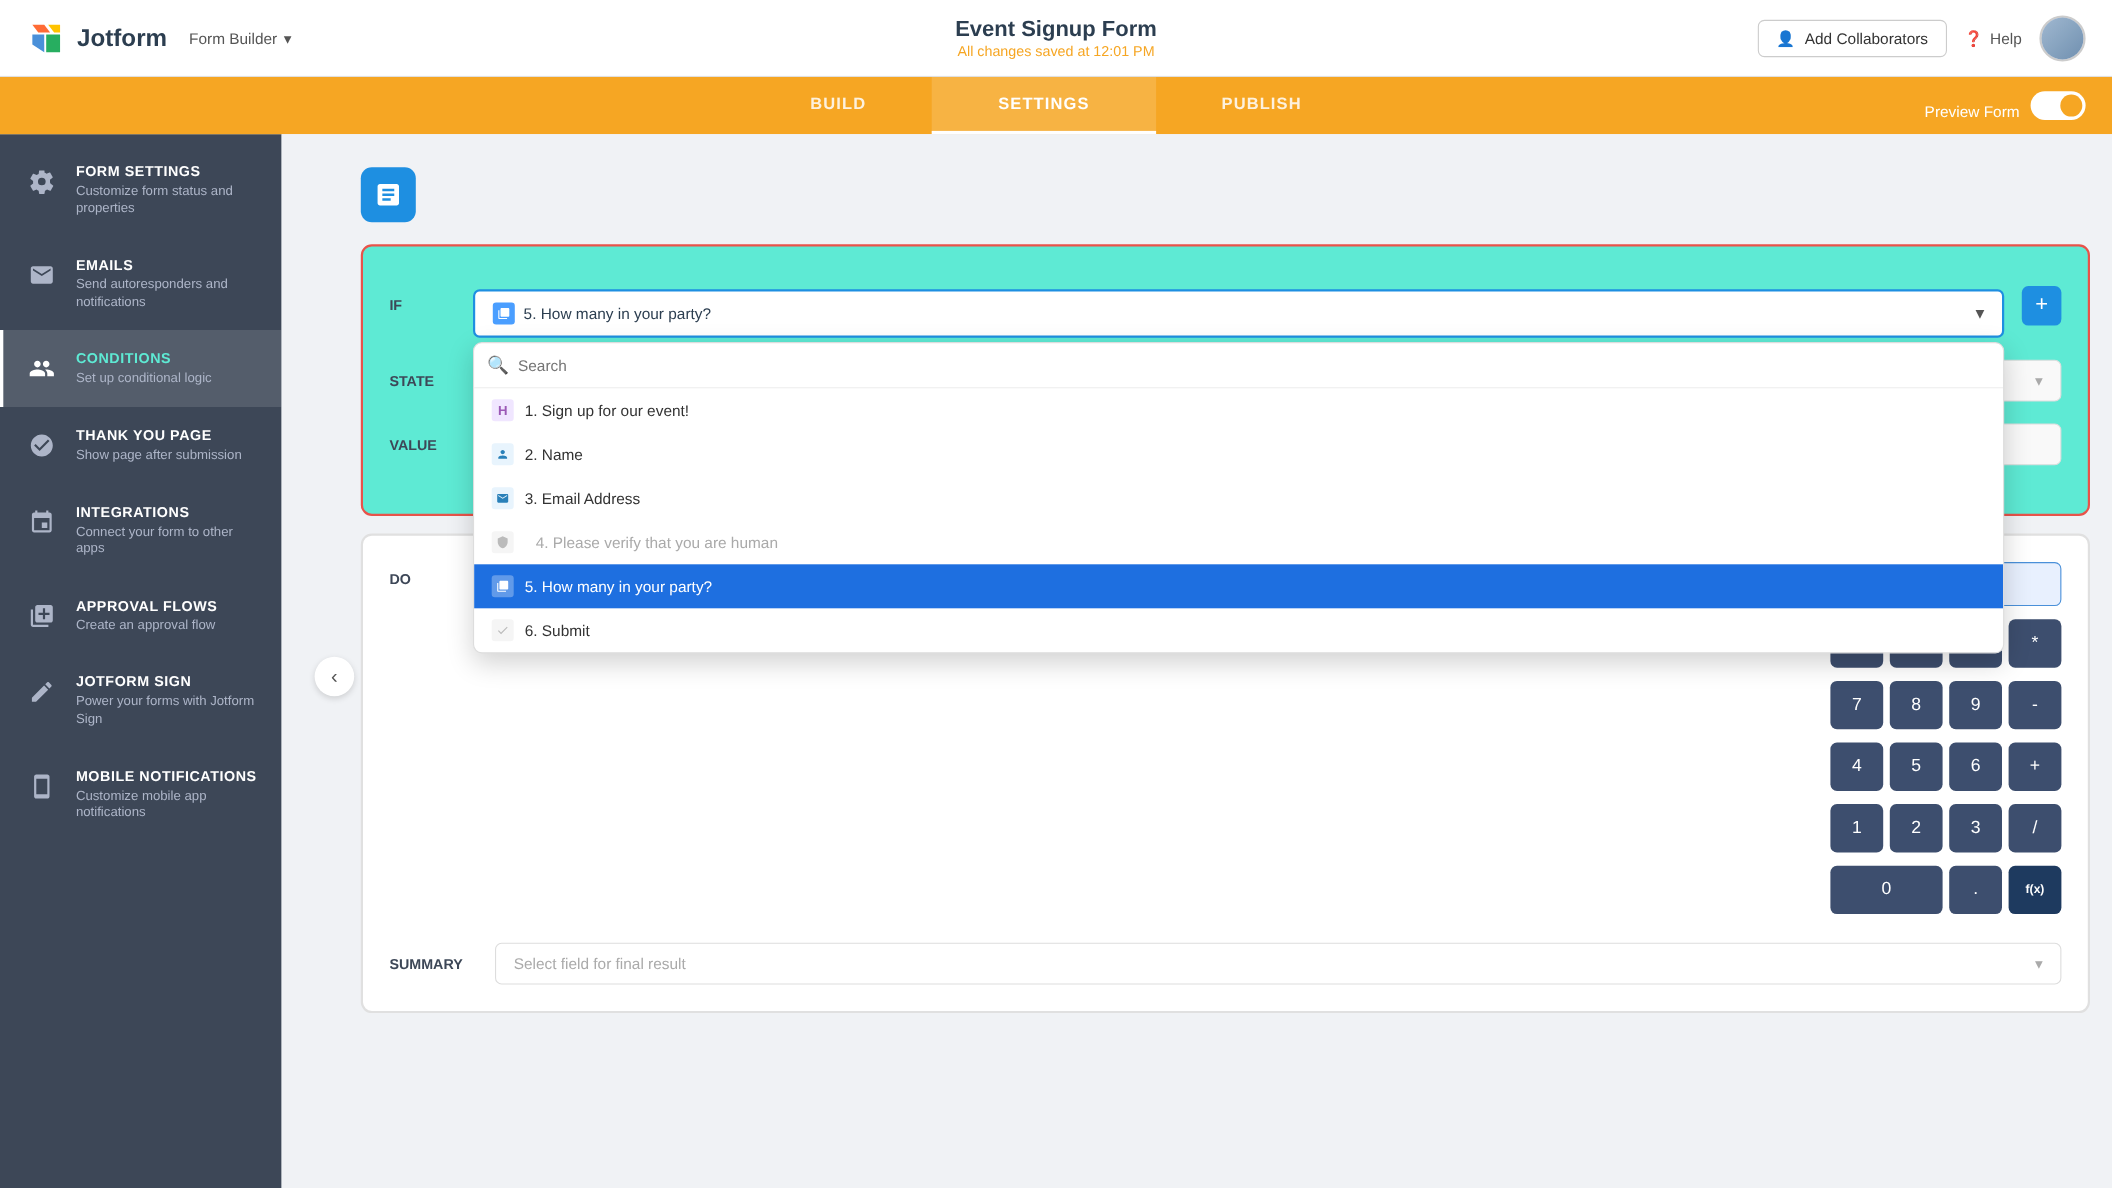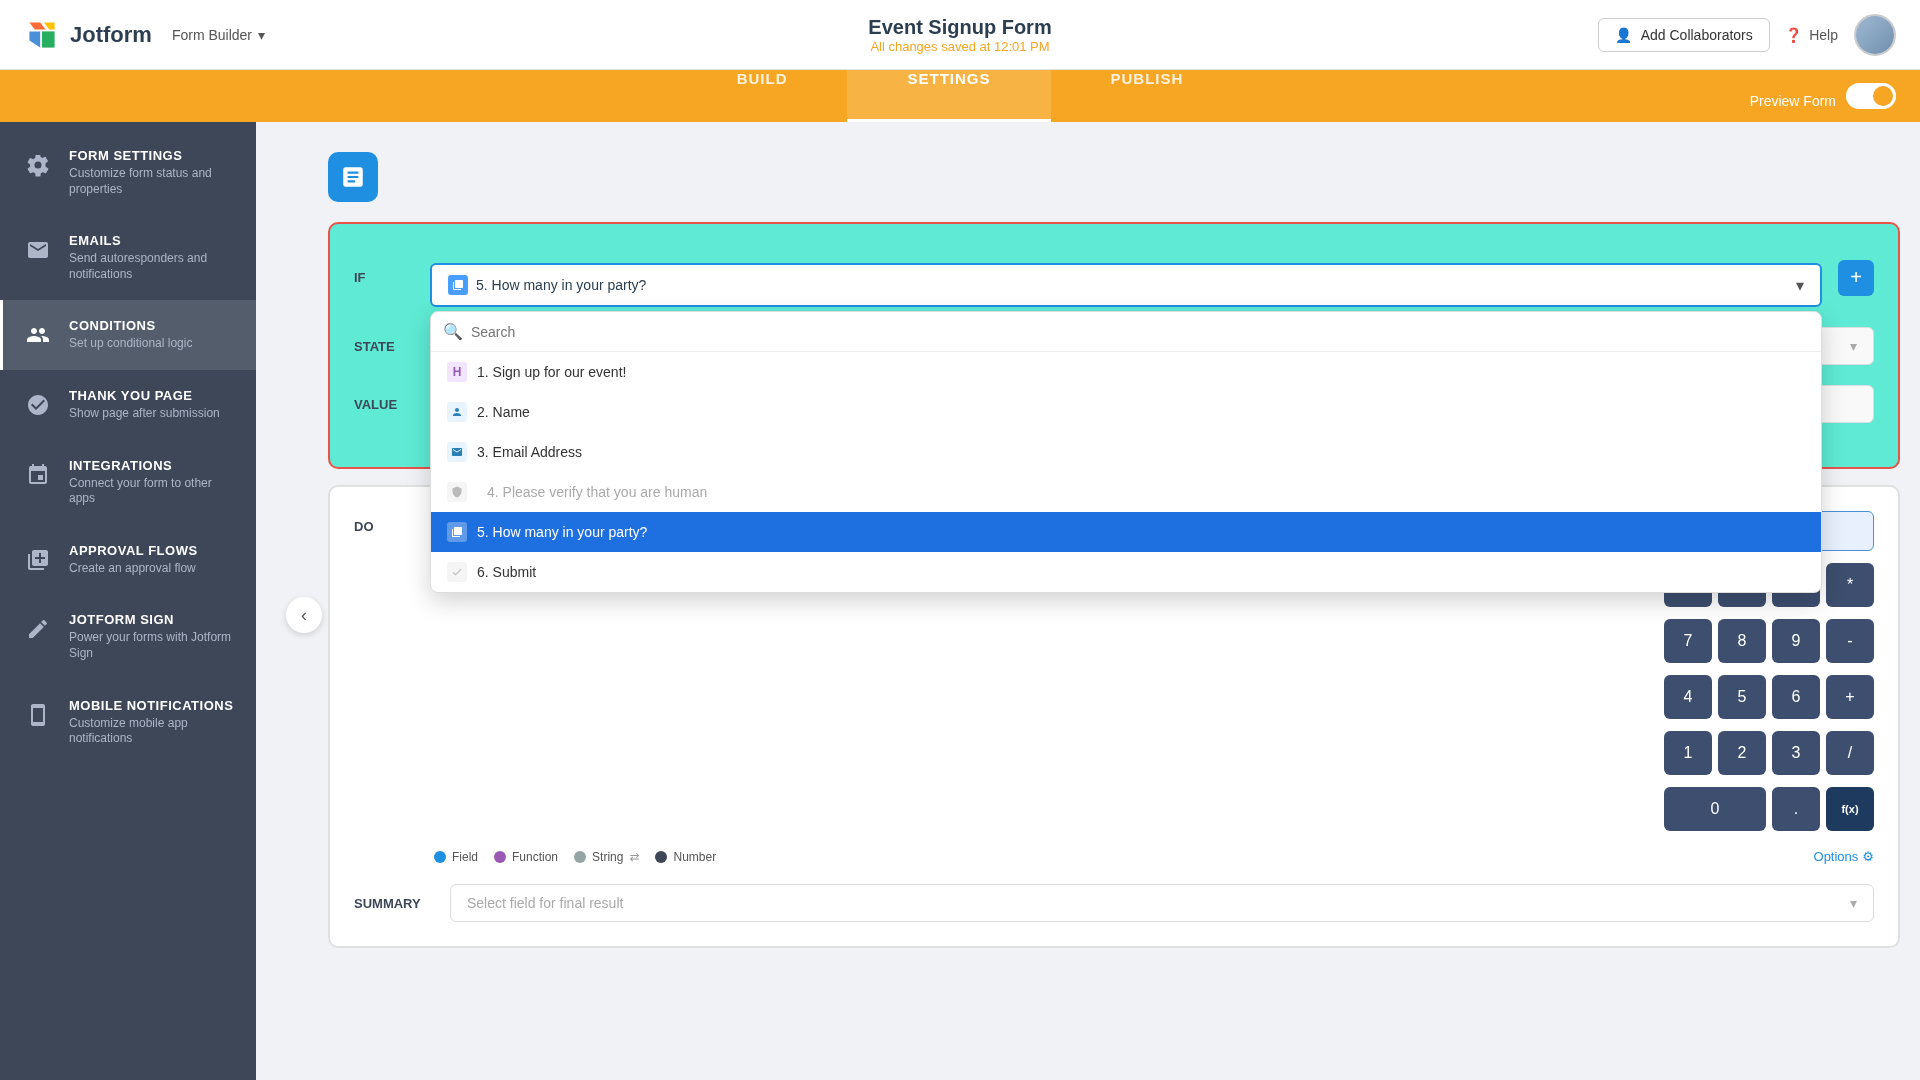--- a/index.html
+++ b/index.html
@@ -52,7 +52,7 @@
     }
     .nav-tab {
       color: #fff; font-size: 15px; font-weight: 600; letter-spacing: 1px;
-      padding: 0 60px; height: 52px; display: flex; 
+      padding: 0 60px; height: 52px; display: flex; align-items: center;
       cursor: pointer; border-bottom: 3px solid transparent; opacity: 0.85;
     }
     .nav-tab.active { border-bottom: 3px solid #fff; opacity: 1; background: rgba(255,255,255,0.15); }

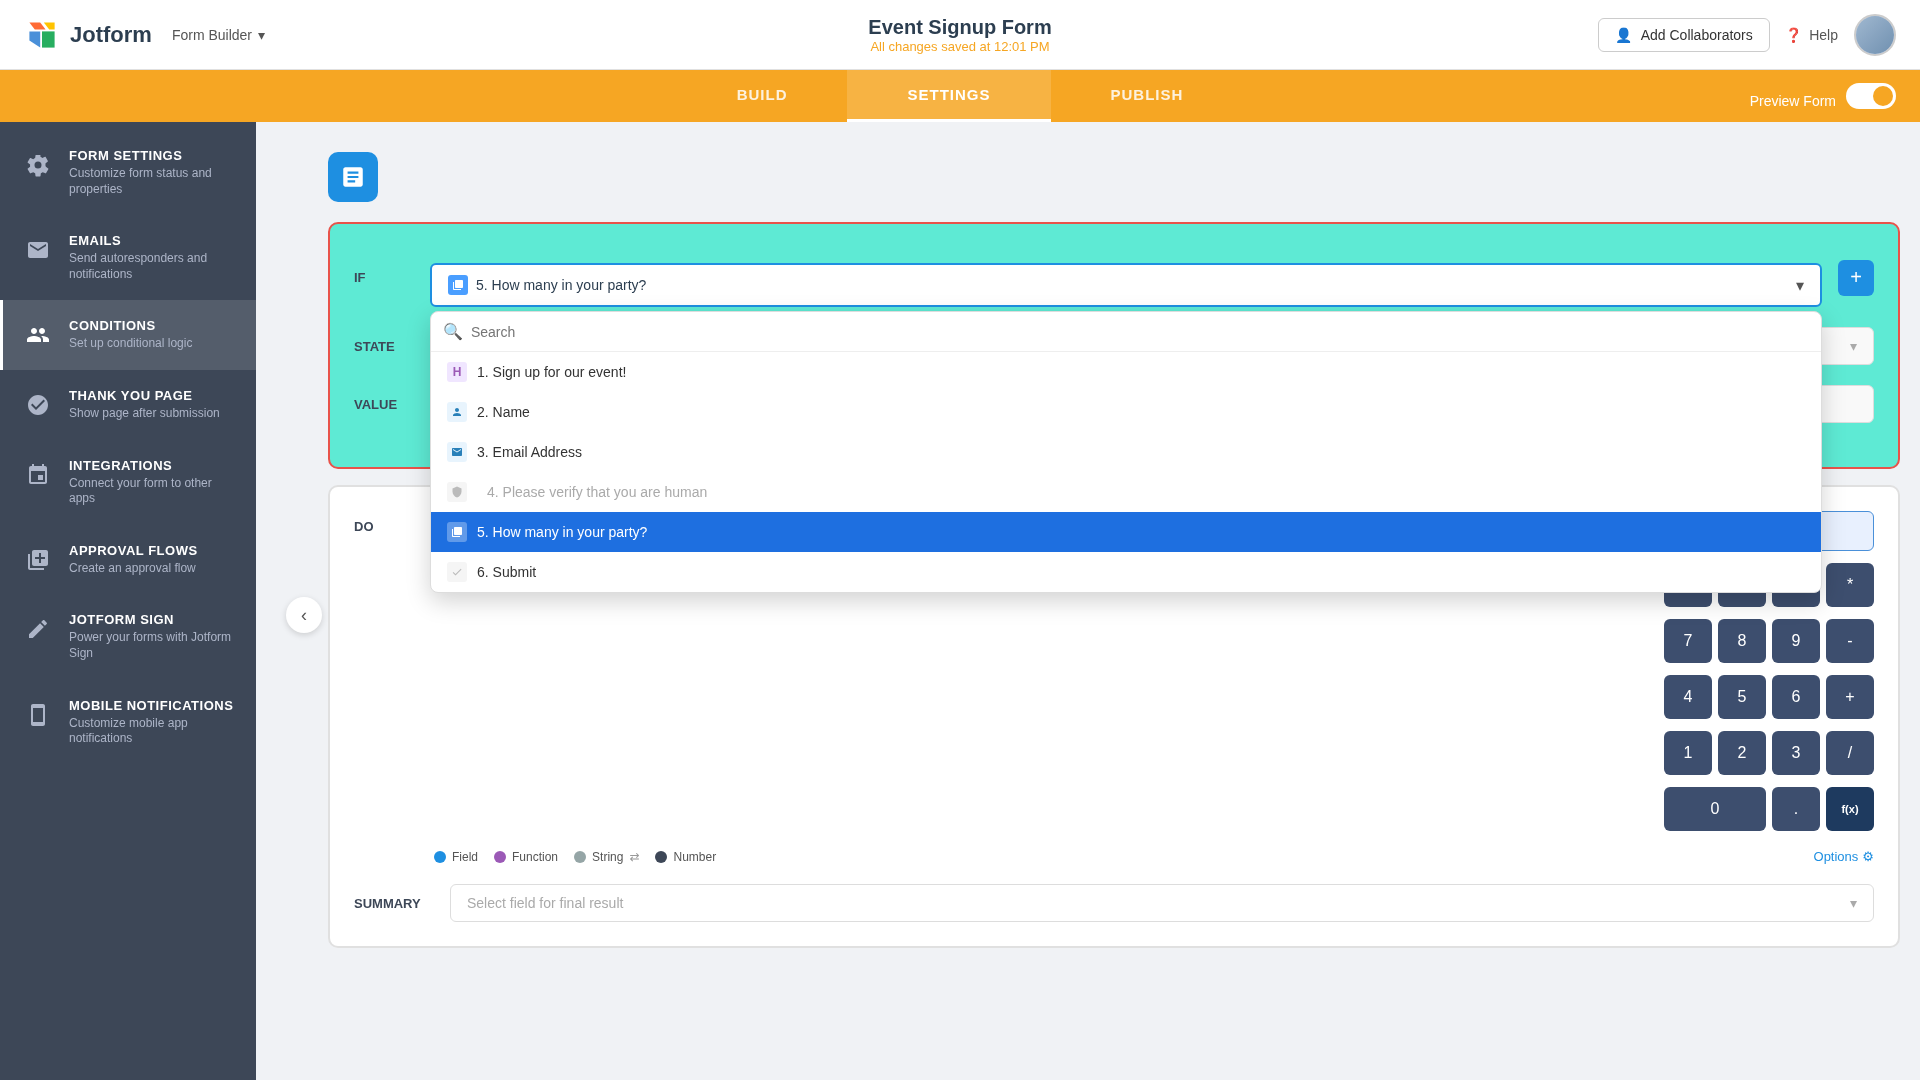--- a/index.html
+++ b/index.html
@@ -81,7 +81,7 @@
     .sidebar-item.active .sidebar-icon svg { fill: #fff; }
     .sidebar-text h3 { font-size: 13px; font-weight: 700; letter-spacing: 0.5px; color: #fff; margin-bottom: 3px; }
     .sidebar-text p { font-size: 12px; color: #adb5c8; line-height: 1.3; }
-    .sidebar-item.active .sidebar-text h3 { color: #ffffff; }
+    .sidebar-item.active .sidebar-text h3 { color: #5eead4; }
 
     
     .back-btn {

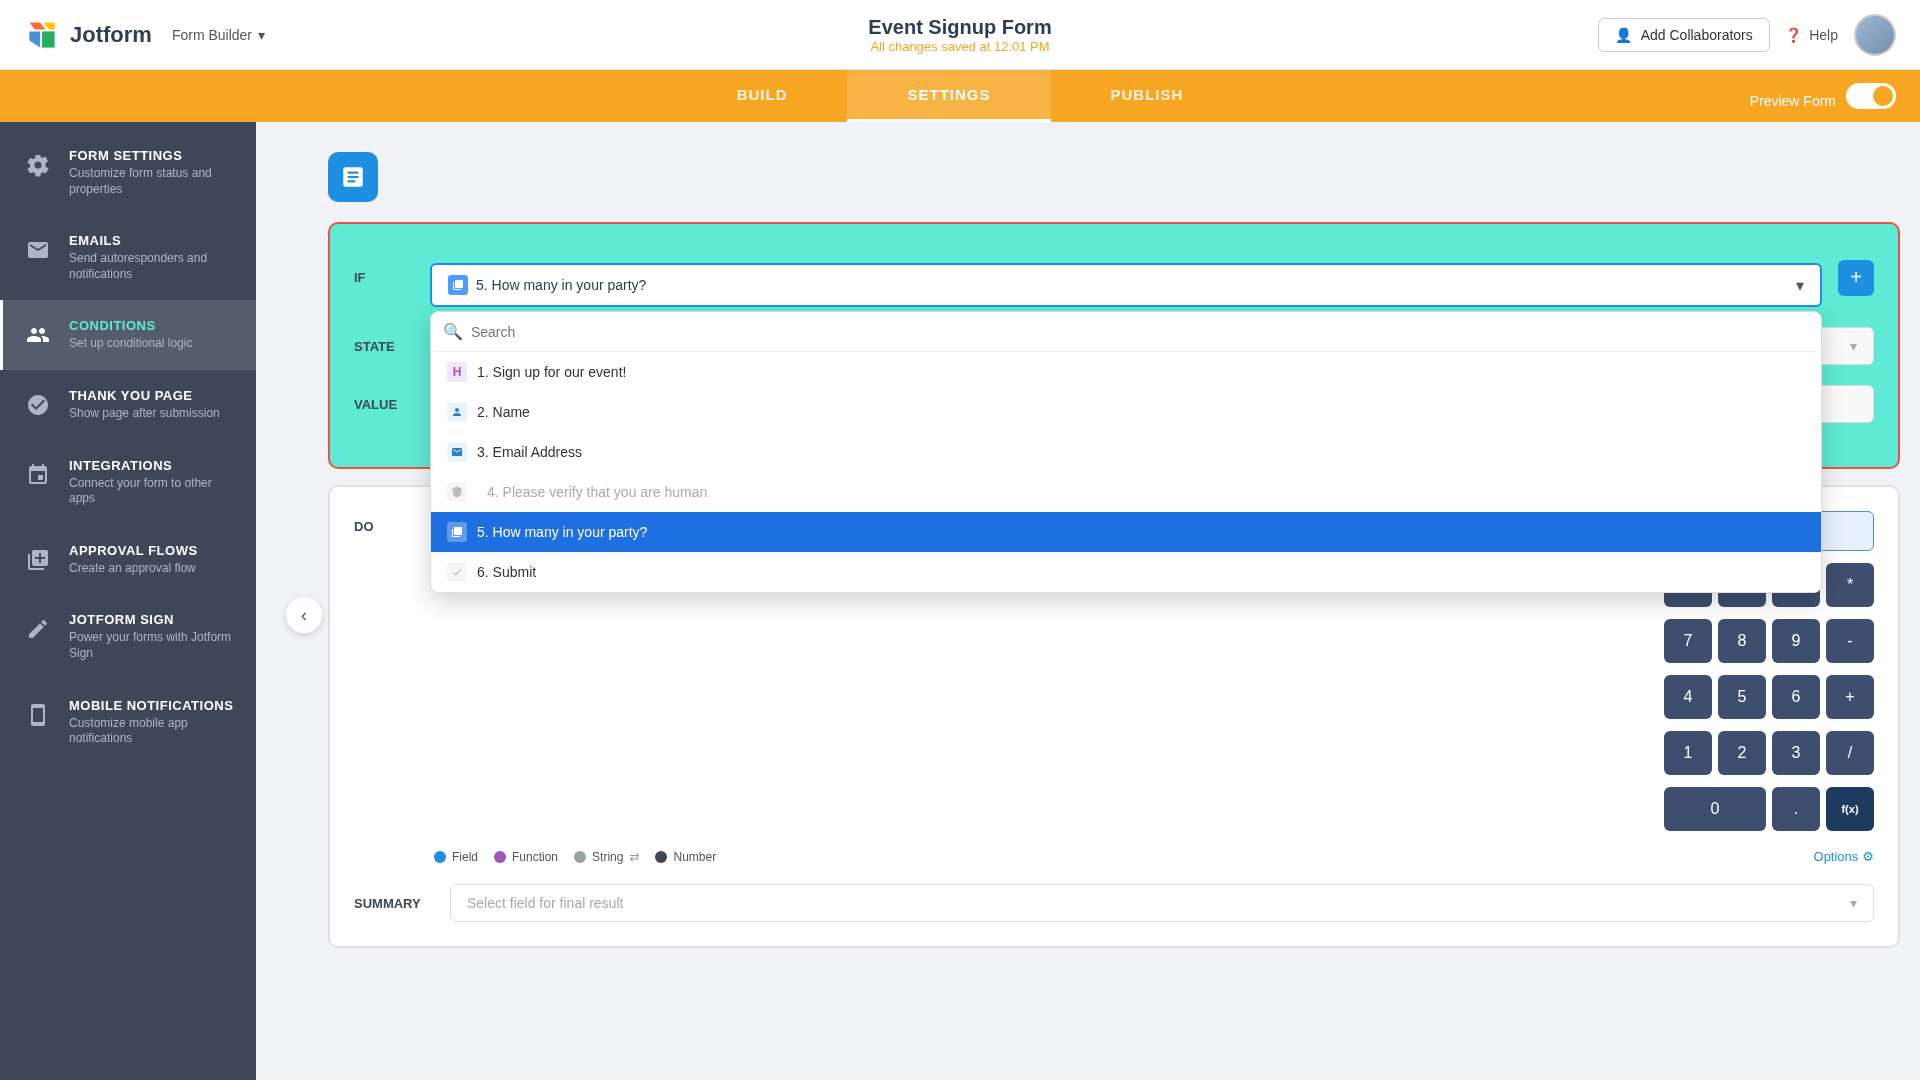--- a/index.html
+++ b/index.html
@@ -509,29 +509,6 @@
               </div>
             </div>
 
-            <div class="legend-row">
-              <div class="legend-item">
-                <div class="legend-dot blue"></div>
-                <span>Field</span>
-              </div>
-              <div class="legend-item">
-                <div class="legend-dot purple"></div>
-                <span>Function</span>
-              </div>
-              <div class="legend-item">
-                <div class="legend-dot gray"></div>
-                <span>String</span>
-                <span style="color:#999; font-size:12px;">⇄</span>
-              </div>
-              <div class="legend-item">
-                <div class="legend-dot dark"></div>
-                <span>Number</span>
-              </div>
-              <div class="options-link">
-                <span>Options</span>
-                <span>⚙</span>
-              </div>
-            </div>
 
           </div>
         </div>

